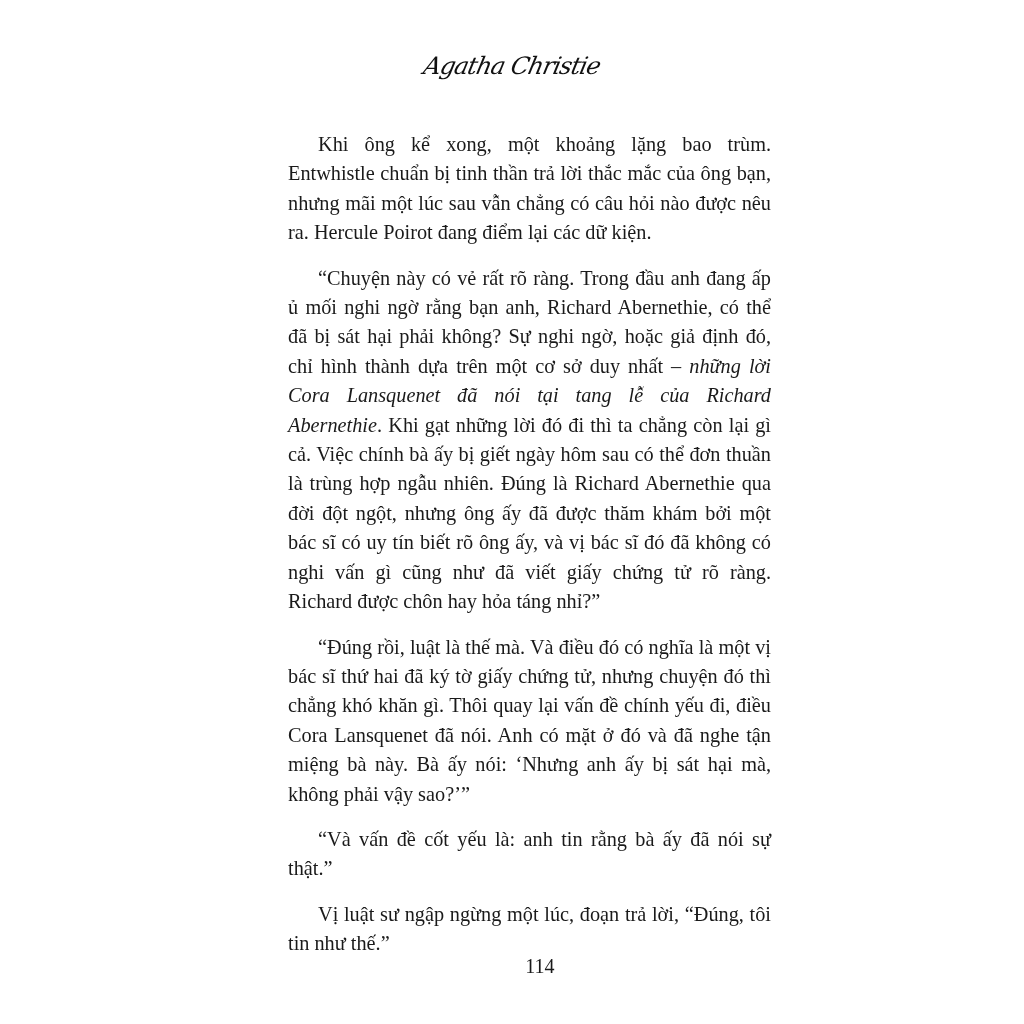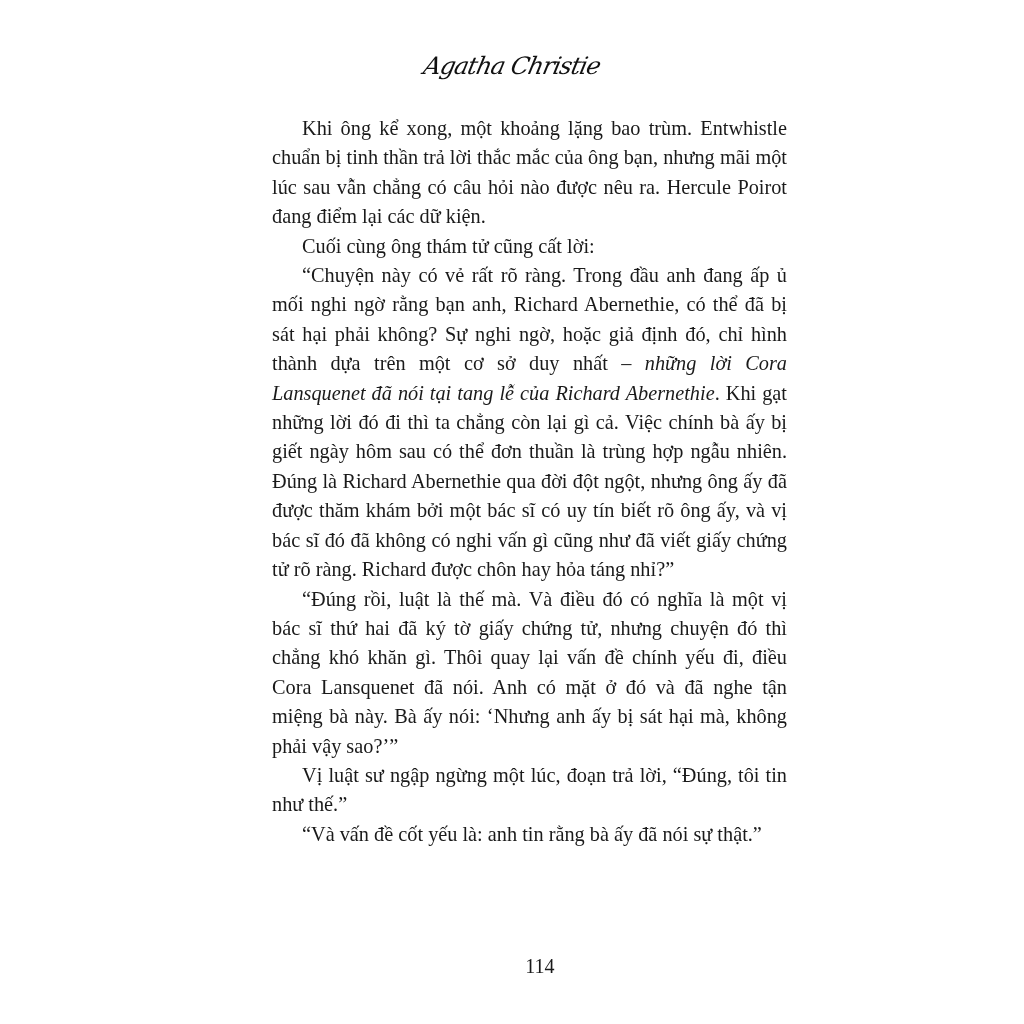--- a/index.html
+++ b/index.html
@@ -40,7 +40,7 @@
       color: #1a1a1a;
     }
     .para {
-      margin: 0;
+      margin: 16px;
       text-indent: 30px;
     }
     .para em {

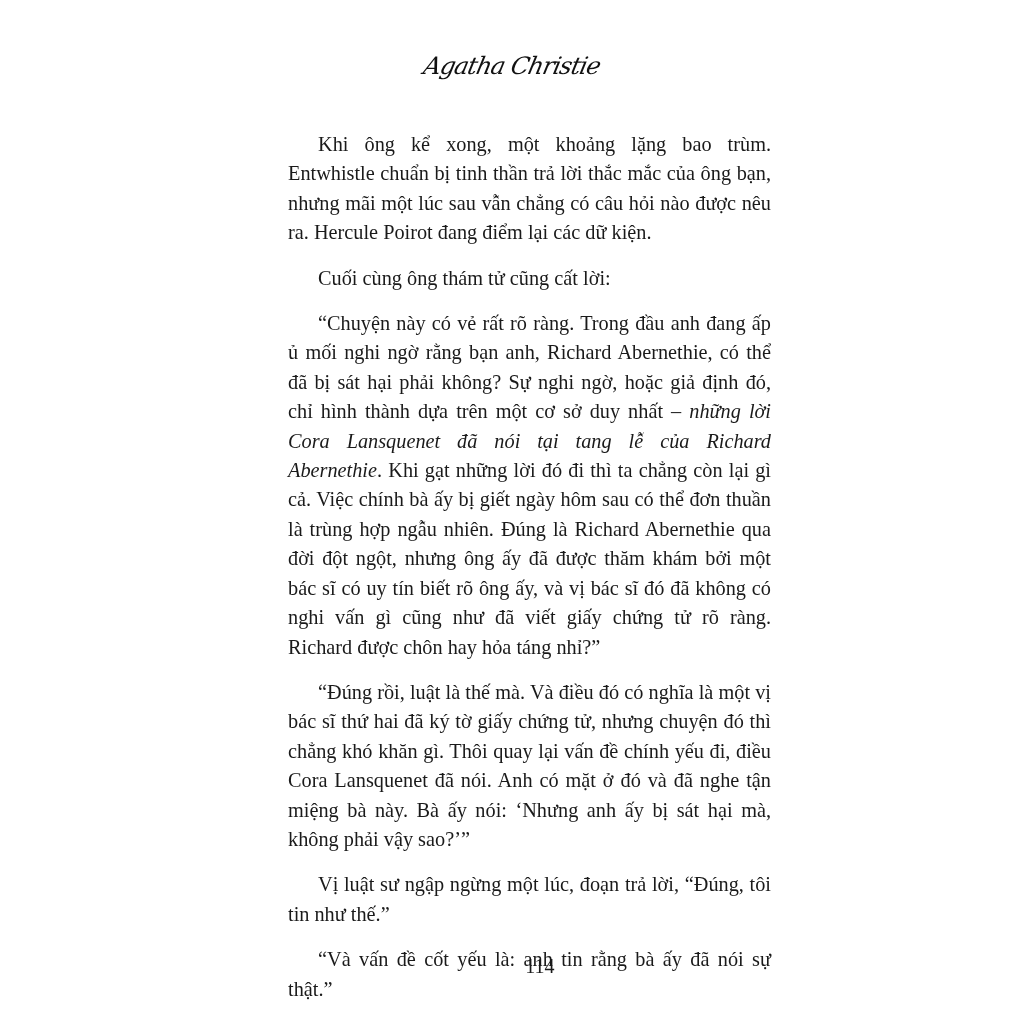--- a/index.html
+++ b/index.html
@@ -64,7 +64,6 @@
 
 <div class="text-column">
   <p class="para">Khi ông kể xong, một khoảng lặng bao trùm. Entwhistle chuẩn bị tinh thần trả lời thắc mắc của ông bạn, nhưng mãi một lúc sau vẫn chẳng có câu hỏi nào được nêu ra. Hercule Poirot đang điểm lại các dữ kiện.</p>
-  <p class="para">Cuối cùng ông thám tử cũng cất lời:</p>
   <p class="para"><span>“Chuyện này có vẻ rất rõ ràng. Trong đầu anh đang ấp ủ mối nghi ngờ rằng bạn anh, Richard Abernethie, có thể đã bị sát hại phải không? Sự nghi ngờ, hoặc giả định đó, chỉ hình thành dựa trên một cơ sở duy nhất – </span><em>những lời Cora Lansquenet đã nói tại tang lễ của Richard Abernethie</em><span>. Khi gạt những lời đó đi thì ta chẳng còn lại gì cả. Việc chính bà ấy bị giết ngày hôm sau có thể đơn thuần là trùng hợp ngẫu nhiên. Đúng là Richard Abernethie qua đời đột ngột, nhưng ông ấy đã được thăm khám bởi một bác sĩ có uy tín biết rõ ông ấy, và vị bác sĩ đó đã không có nghi vấn gì cũng như đã viết giấy chứng tử rõ ràng. Richard được chôn hay hỏa táng nhỉ?”</span></p>
   <p class="para">“Đúng rồi, luật là thế mà. Và điều đó có nghĩa là một vị bác sĩ thứ hai đã ký tờ giấy chứng tử, nhưng chuyện đó thì chẳng khó khăn gì. Thôi quay lại vấn đề chính yếu đi, điều Cora Lansquenet đã nói. Anh có mặt ở đó và đã nghe tận miệng bà này. Bà ấy nói: ‘Nhưng anh ấy bị sát hại mà, không phải vậy sao?’”</p>
   <p class="para">Vị luật sư ngập ngừng một lúc, đoạn trả lời, “Đúng, tôi tin như thế.”</p>

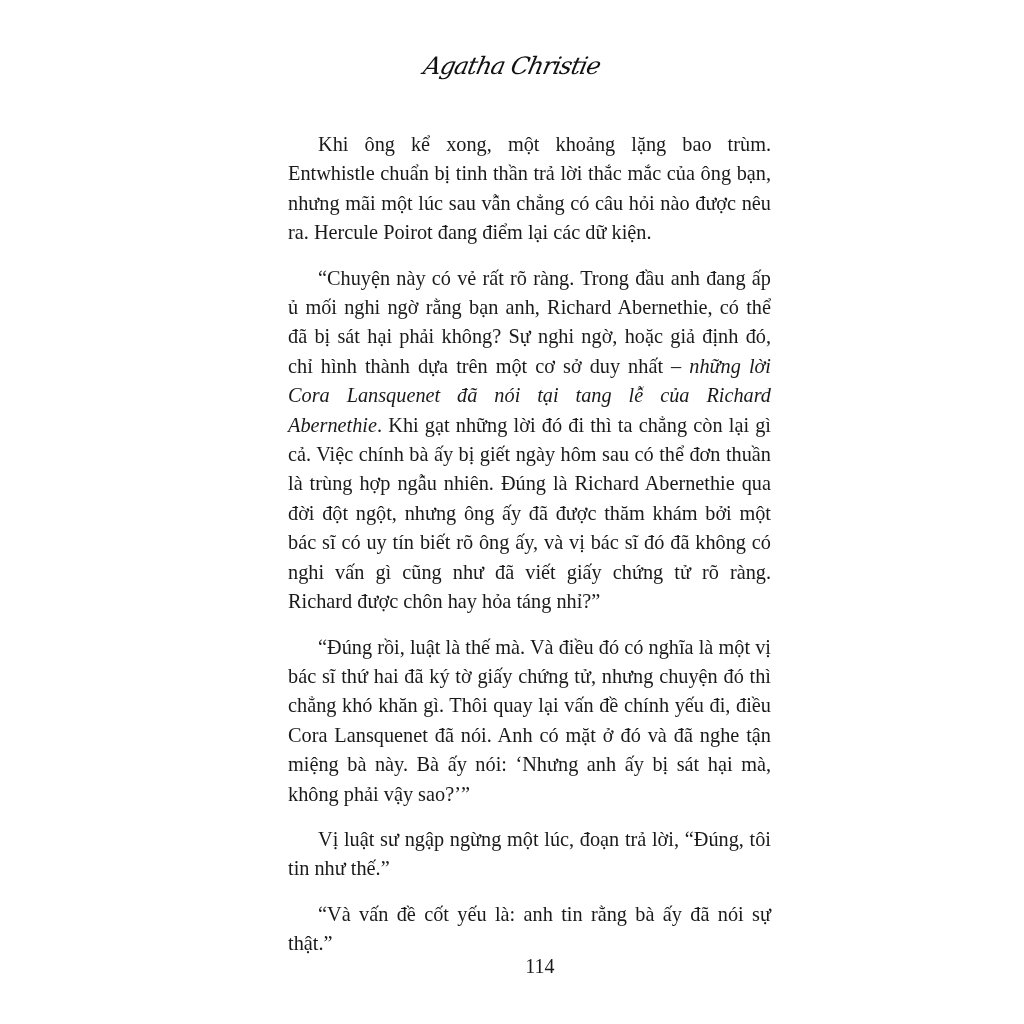--- a/index.html
+++ b/index.html
@@ -66,8 +66,8 @@
   <p class="para">Khi ông kể xong, một khoảng lặng bao trùm. Entwhistle chuẩn bị tinh thần trả lời thắc mắc của ông bạn, nhưng mãi một lúc sau vẫn chẳng có câu hỏi nào được nêu ra. Hercule Poirot đang điểm lại các dữ kiện.</p>
   <p class="para"><span>“Chuyện này có vẻ rất rõ ràng. Trong đầu anh đang ấp ủ mối nghi ngờ rằng bạn anh, Richard Abernethie, có thể đã bị sát hại phải không? Sự nghi ngờ, hoặc giả định đó, chỉ hình thành dựa trên một cơ sở duy nhất – </span><em>những lời Cora Lansquenet đã nói tại tang lễ của Richard Abernethie</em><span>. Khi gạt những lời đó đi thì ta chẳng còn lại gì cả. Việc chính bà ấy bị giết ngày hôm sau có thể đơn thuần là trùng hợp ngẫu nhiên. Đúng là Richard Abernethie qua đời đột ngột, nhưng ông ấy đã được thăm khám bởi một bác sĩ có uy tín biết rõ ông ấy, và vị bác sĩ đó đã không có nghi vấn gì cũng như đã viết giấy chứng tử rõ ràng. Richard được chôn hay hỏa táng nhỉ?”</span></p>
   <p class="para">“Đúng rồi, luật là thế mà. Và điều đó có nghĩa là một vị bác sĩ thứ hai đã ký tờ giấy chứng tử, nhưng chuyện đó thì chẳng khó khăn gì. Thôi quay lại vấn đề chính yếu đi, điều Cora Lansquenet đã nói. Anh có mặt ở đó và đã nghe tận miệng bà này. Bà ấy nói: ‘Nhưng anh ấy bị sát hại mà, không phải vậy sao?’”</p>
+  <p class="para">“Và vấn đề cốt yếu là: anh tin rằng bà ấy đã nói sự thật.”</p>
   <p class="para">Vị luật sư ngập ngừng một lúc, đoạn trả lời, “Đúng, tôi tin như thế.”</p>
-  <p class="para">“Và vấn đề cốt yếu là: anh tin rằng bà ấy đã nói sự thật.”</p>
 </div>
 
 <div class="page-number">114</div>

